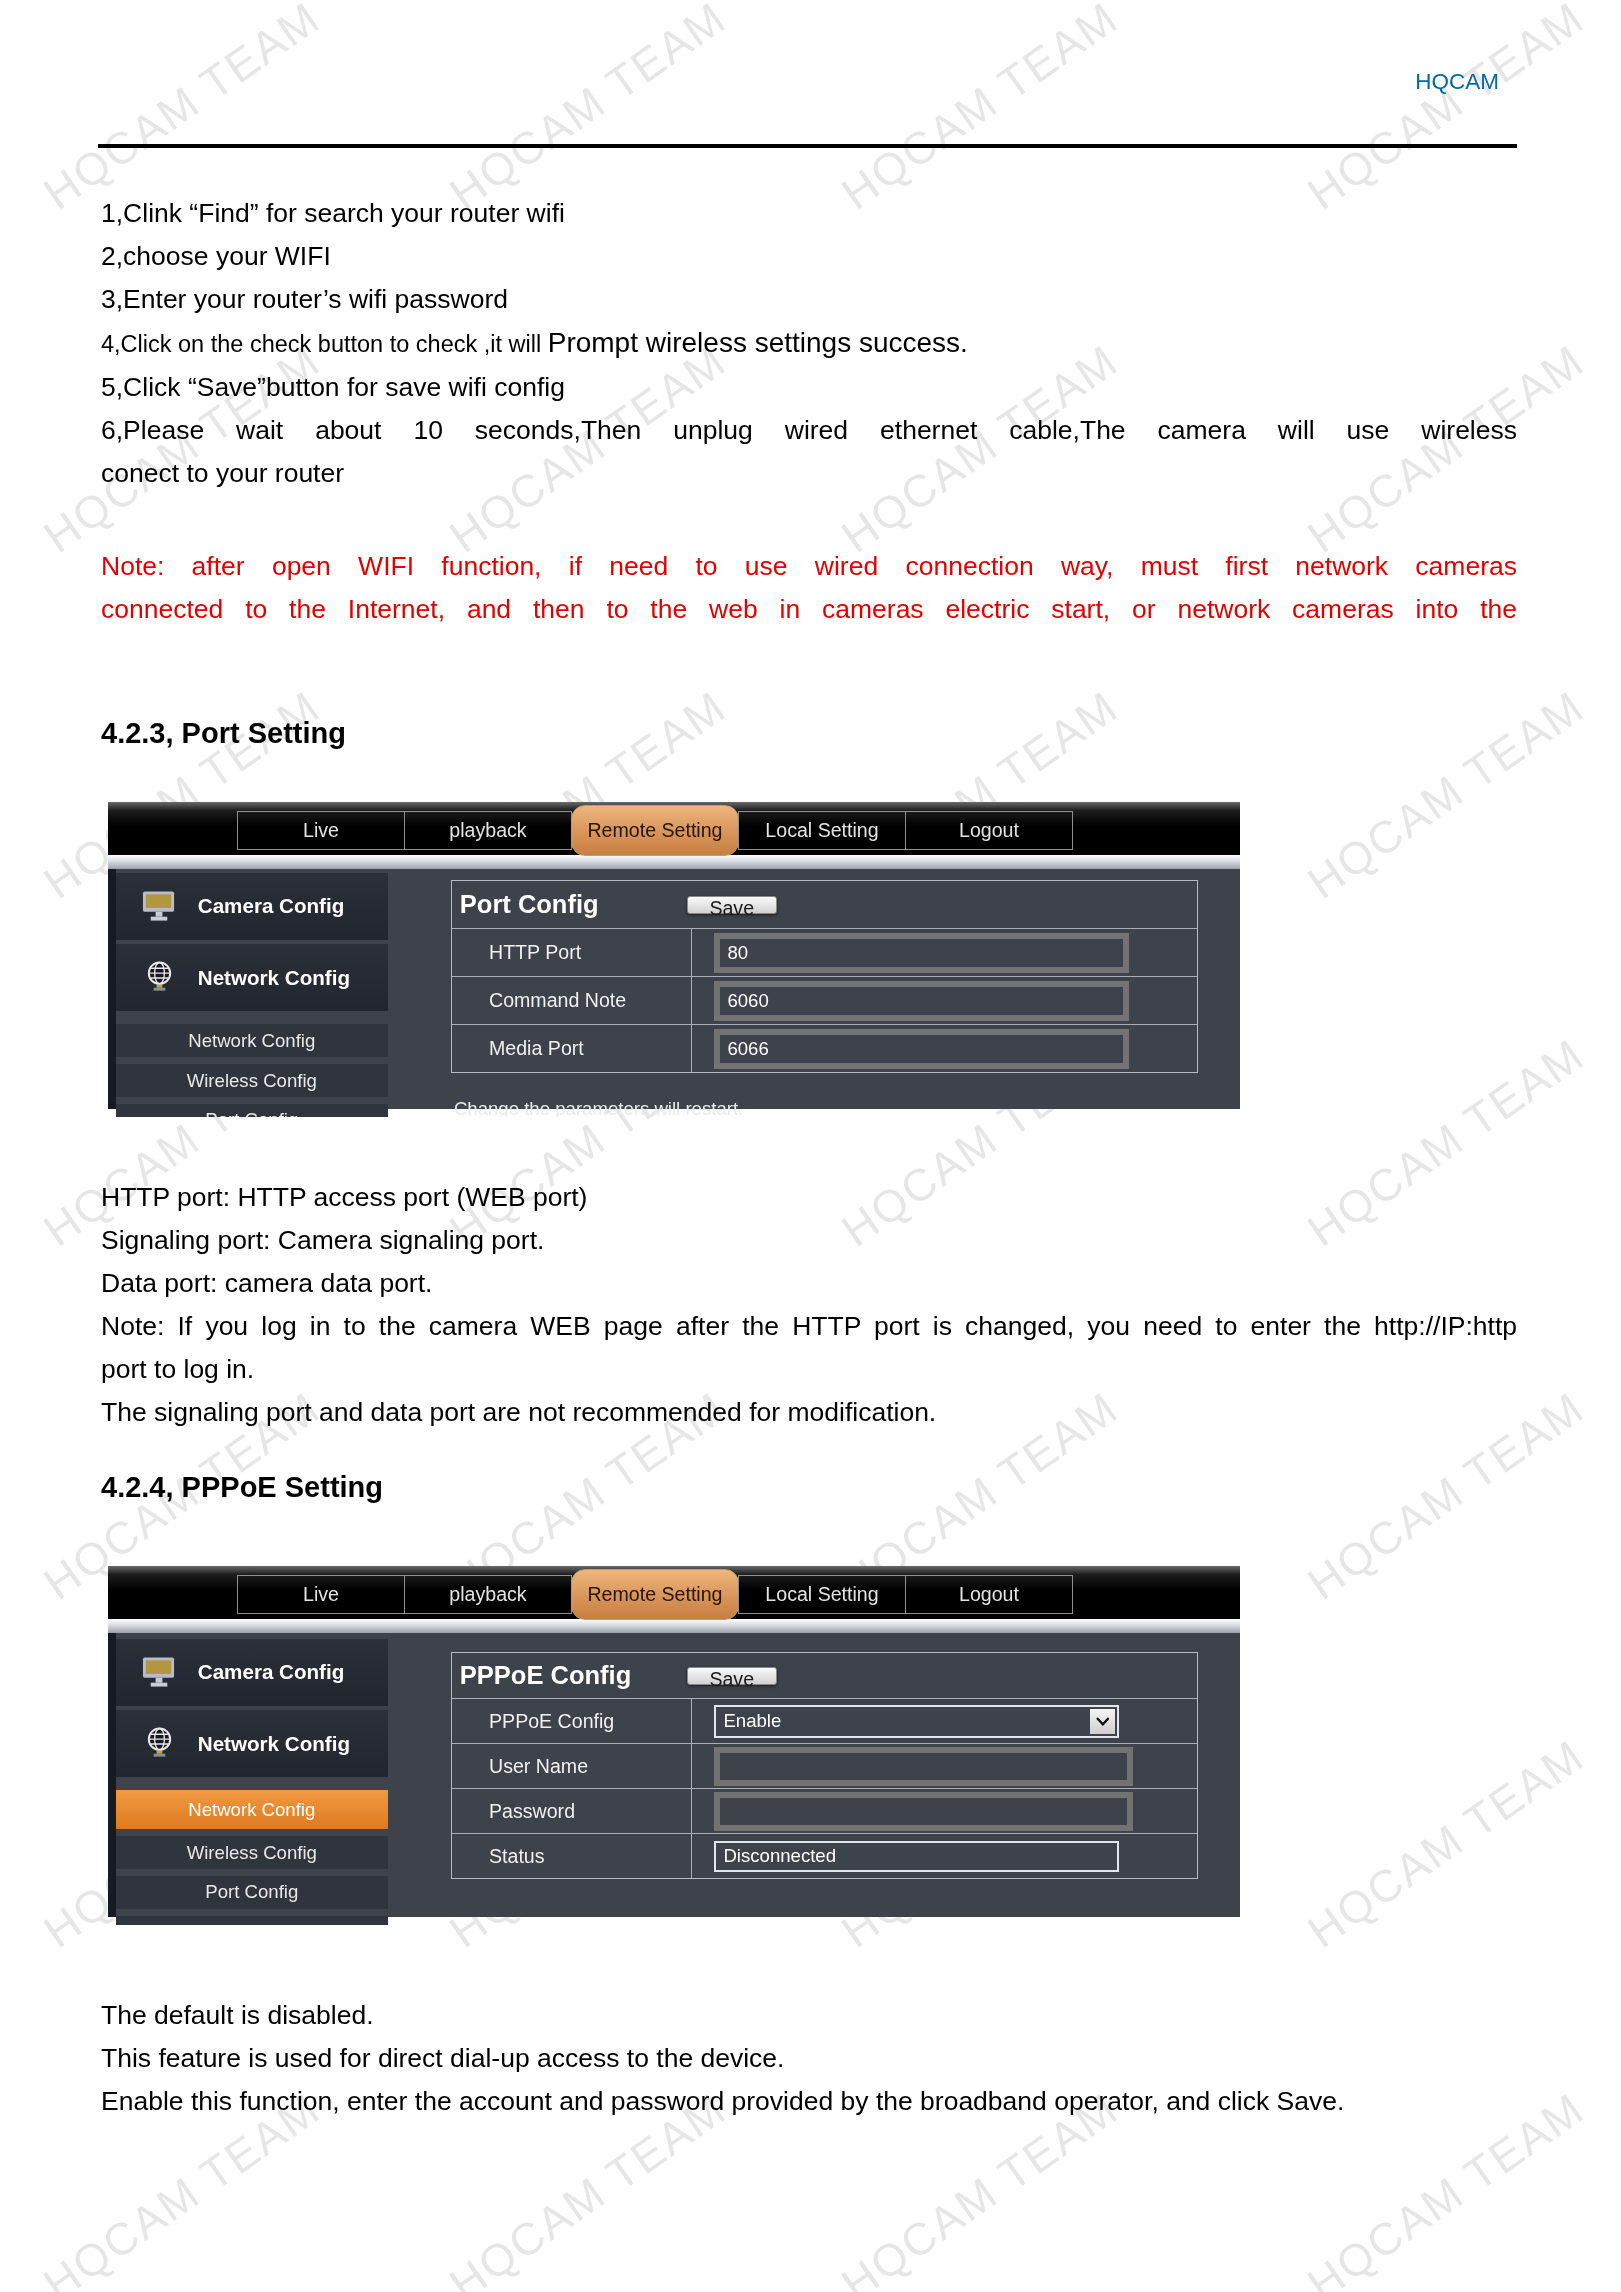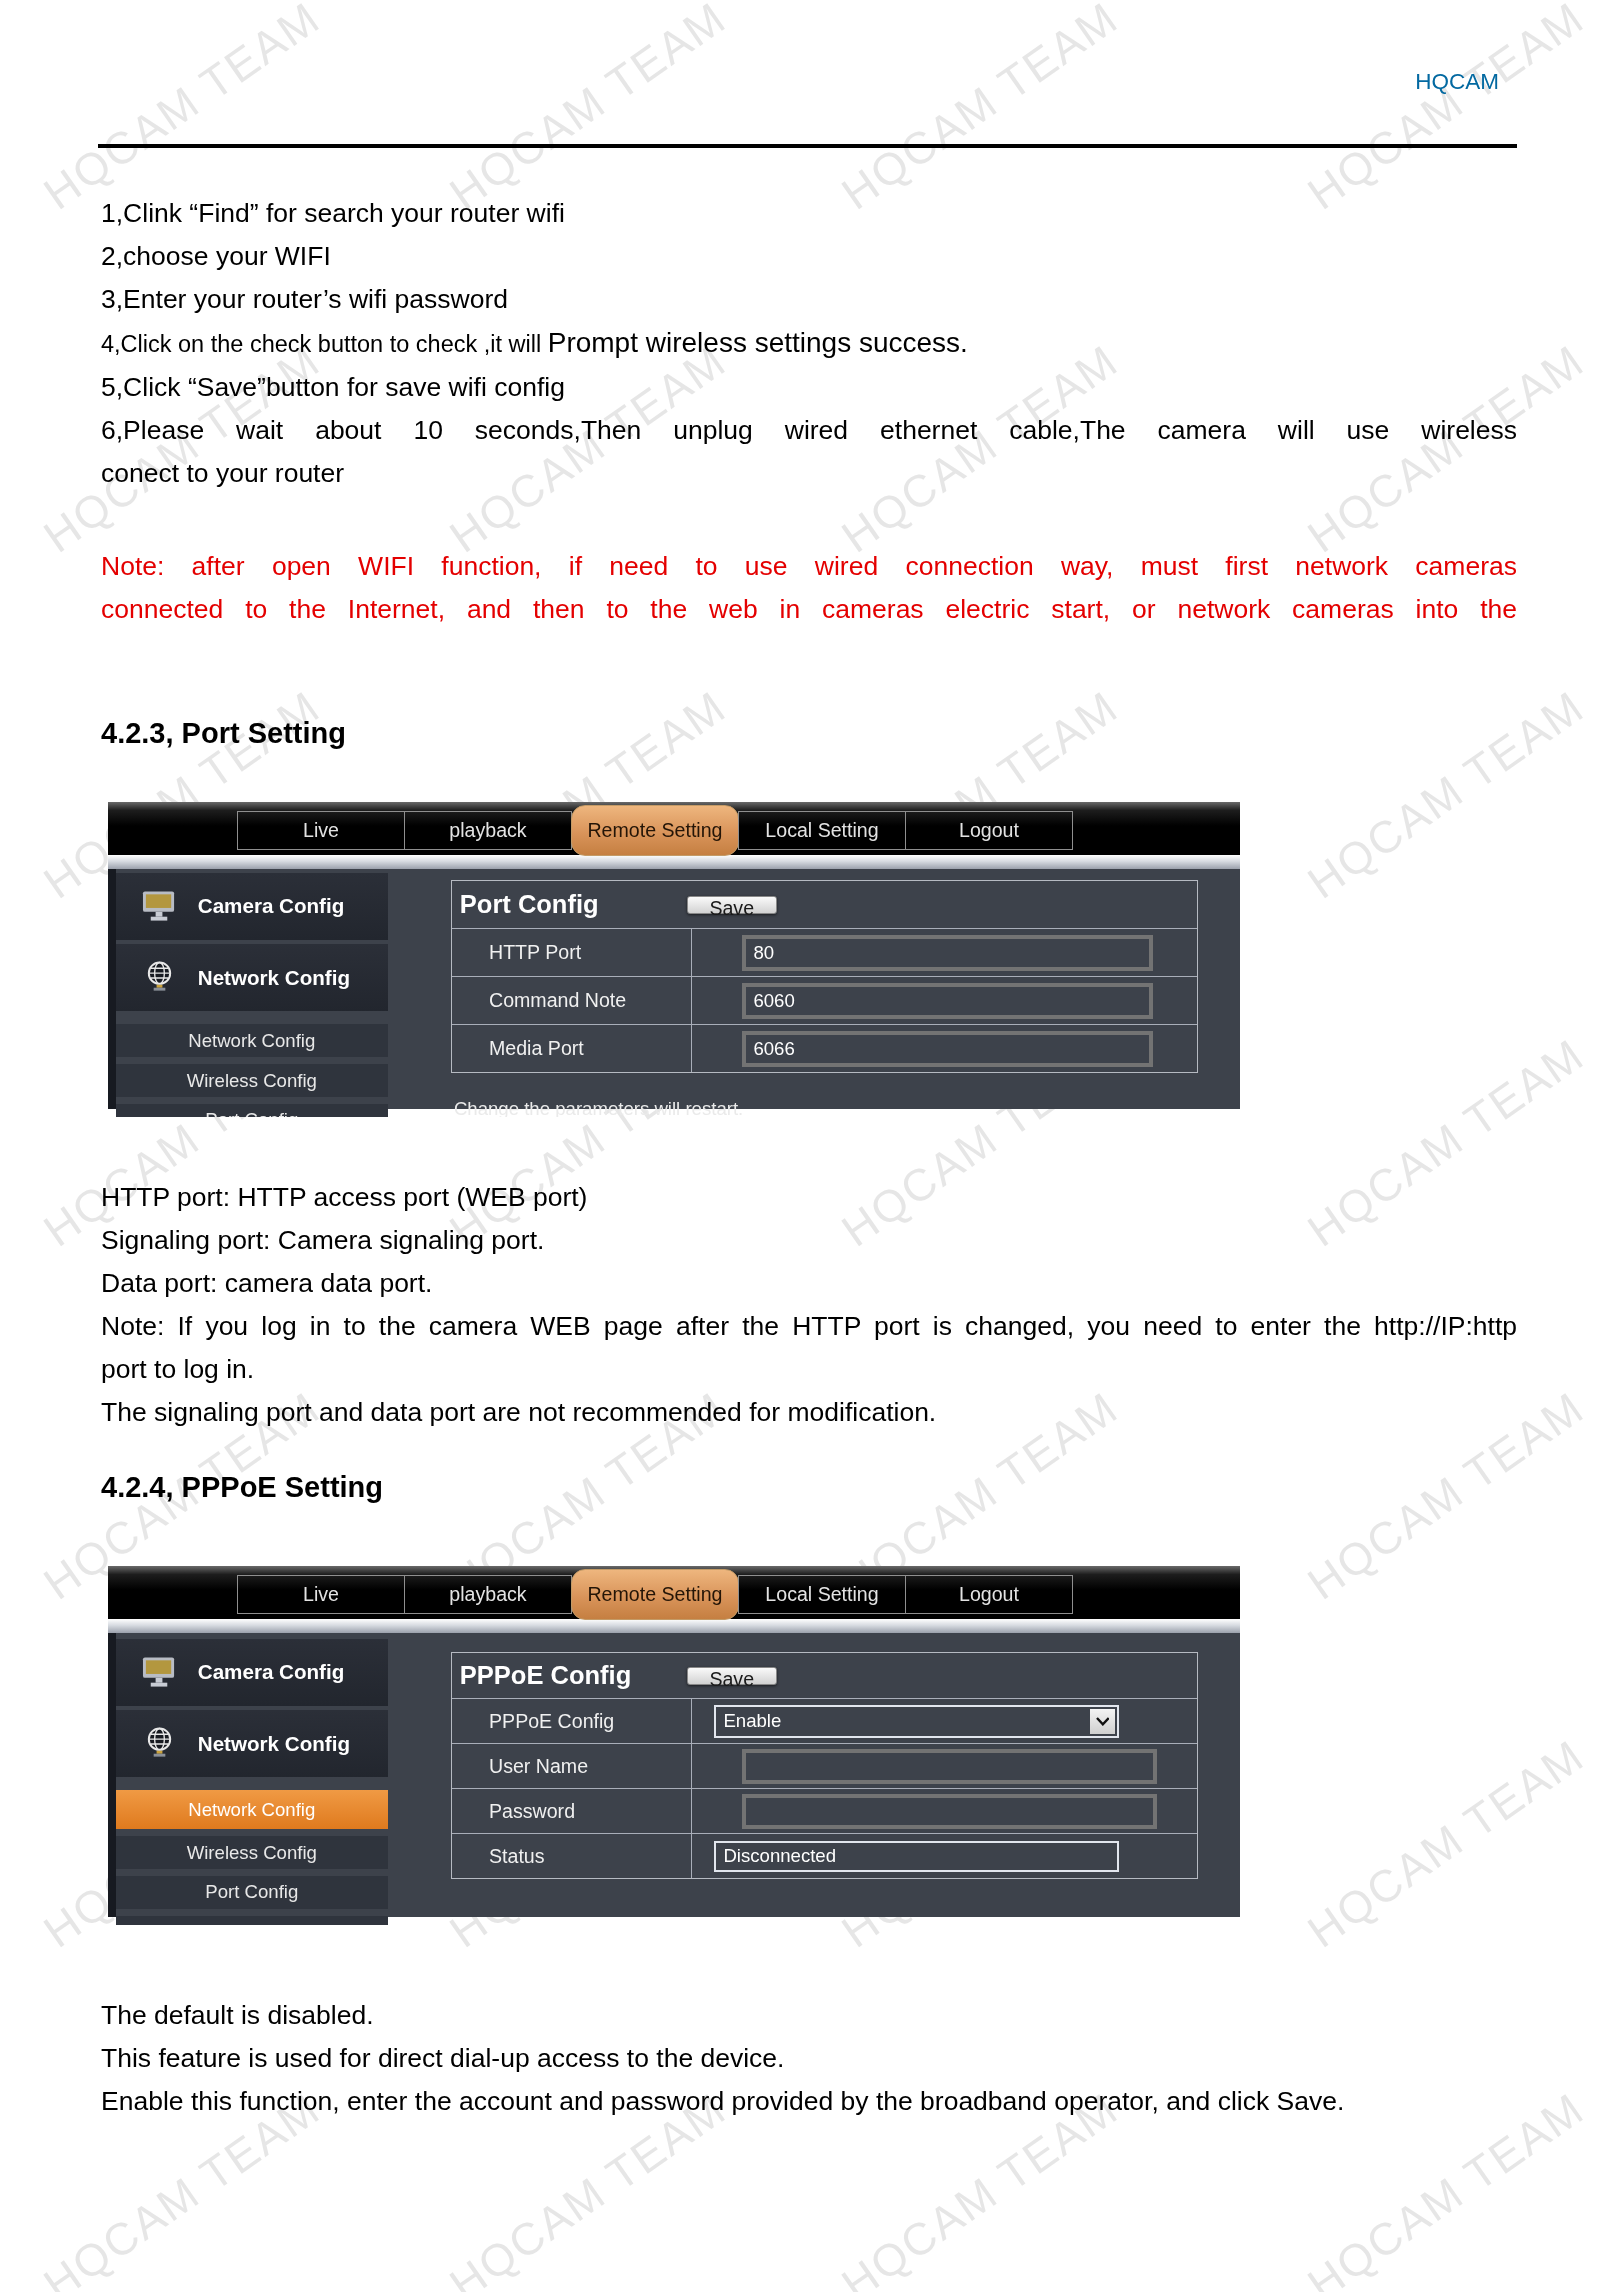--- a/index.html
+++ b/index.html
@@ -58,8 +58,8 @@
   .plabel{width:240px;border-right:1px solid #a9aeb9;display:flex;align-items:center;
           padding-left:37px;box-sizing:border-box;color:#f0f0f0;font-size:19.6px;}
   .pval{flex:1;display:flex;align-items:center;padding-left:21.6px;}
-  .pinput{width:388px;height:27.4px;background:transparent;border:4px solid #737373;
-          color:#fff;font-size:18.6px;font-family:"Liberation Sans",sans-serif;padding:0 7.8px;margin-left:28px;}
+  .pinput{width:388px;height:27.4px;background:transparent;border:6px solid #737373;
+          color:#fff;font-size:18.6px;font-family:"Liberation Sans",sans-serif;padding:0 7.8px;}
   .select-box{position:relative;width:394px;height:29px;border:2px solid #e2e6ee;
           display:flex;align-items:center;padding-left:7.8px;box-sizing:content-box;
           color:#fff;font-size:18.6px;}

